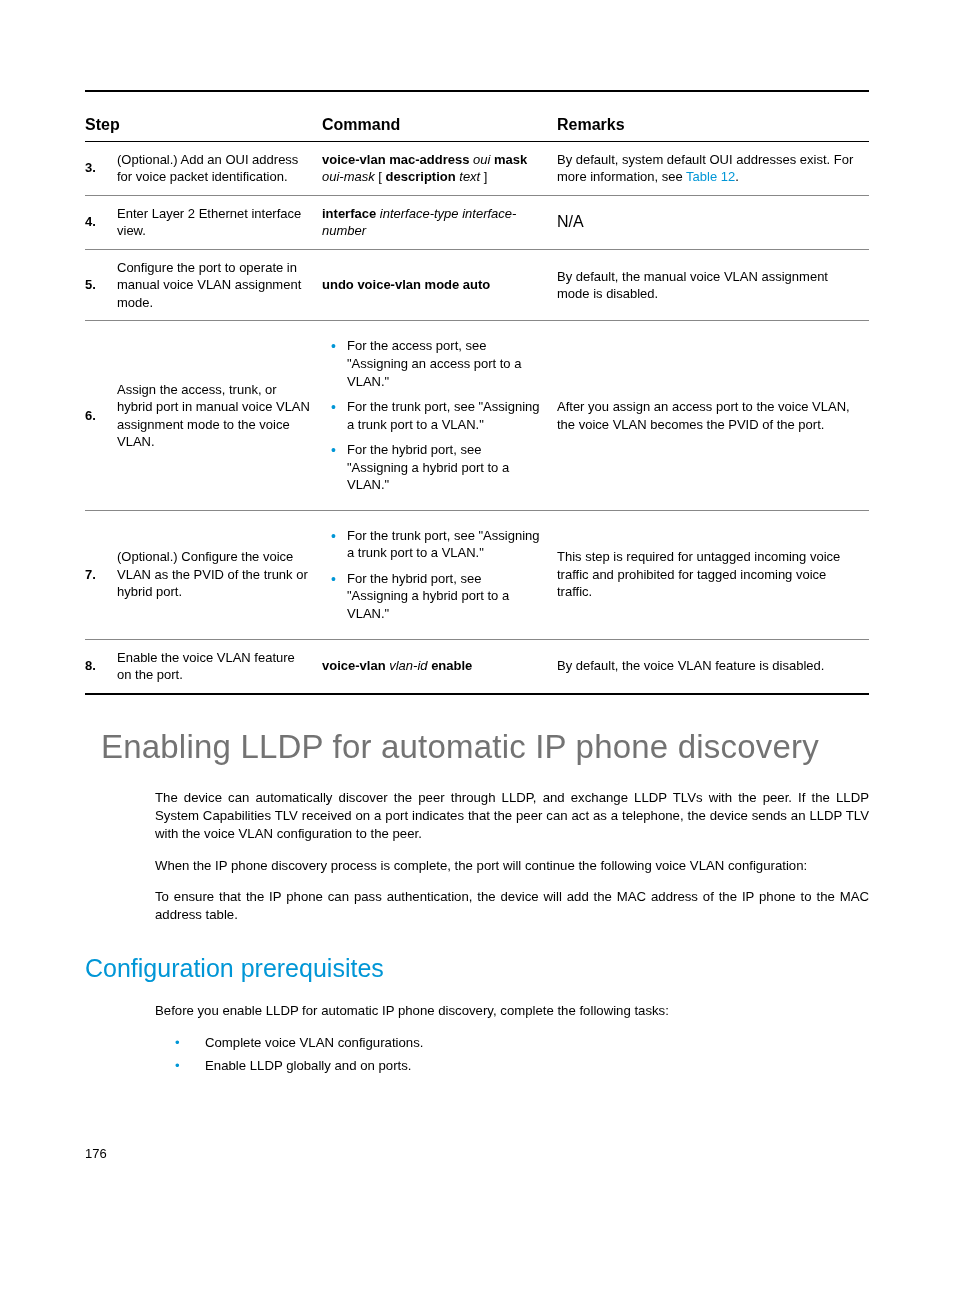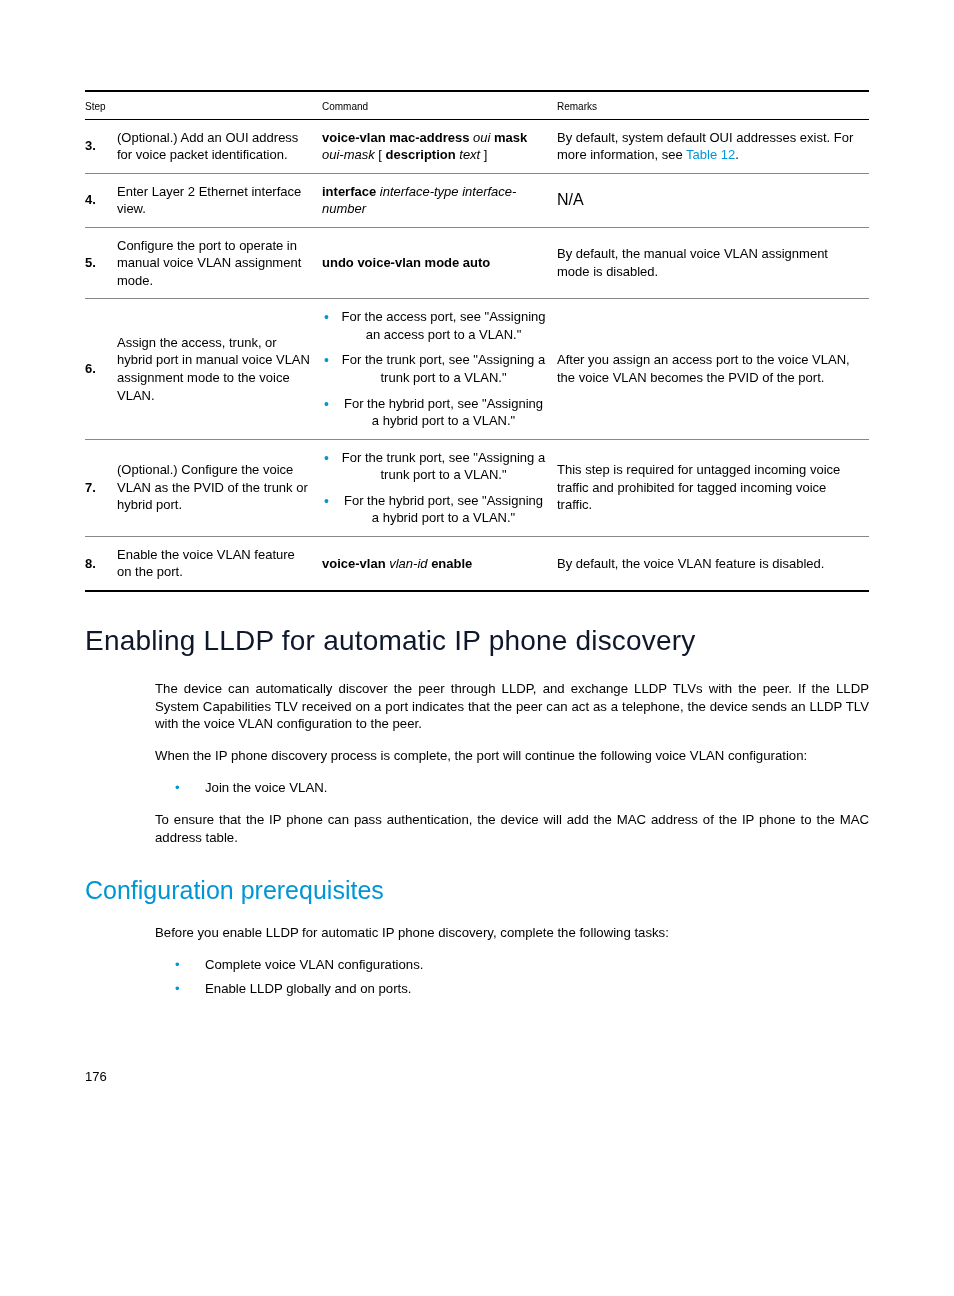--- a/index.html
+++ b/index.html
@@ -25,9 +25,9 @@
   }
   th {
     text-align: left;
-    font-weight: normal;
-    padding: 8px 6px 5px 0;
-    font-size: 10px;
+    font-weight: bold;
+    padding: 22px 6px 5px 0;
+    font-size: 16px;
     vertical-align: top;
   }
   tbody tr {

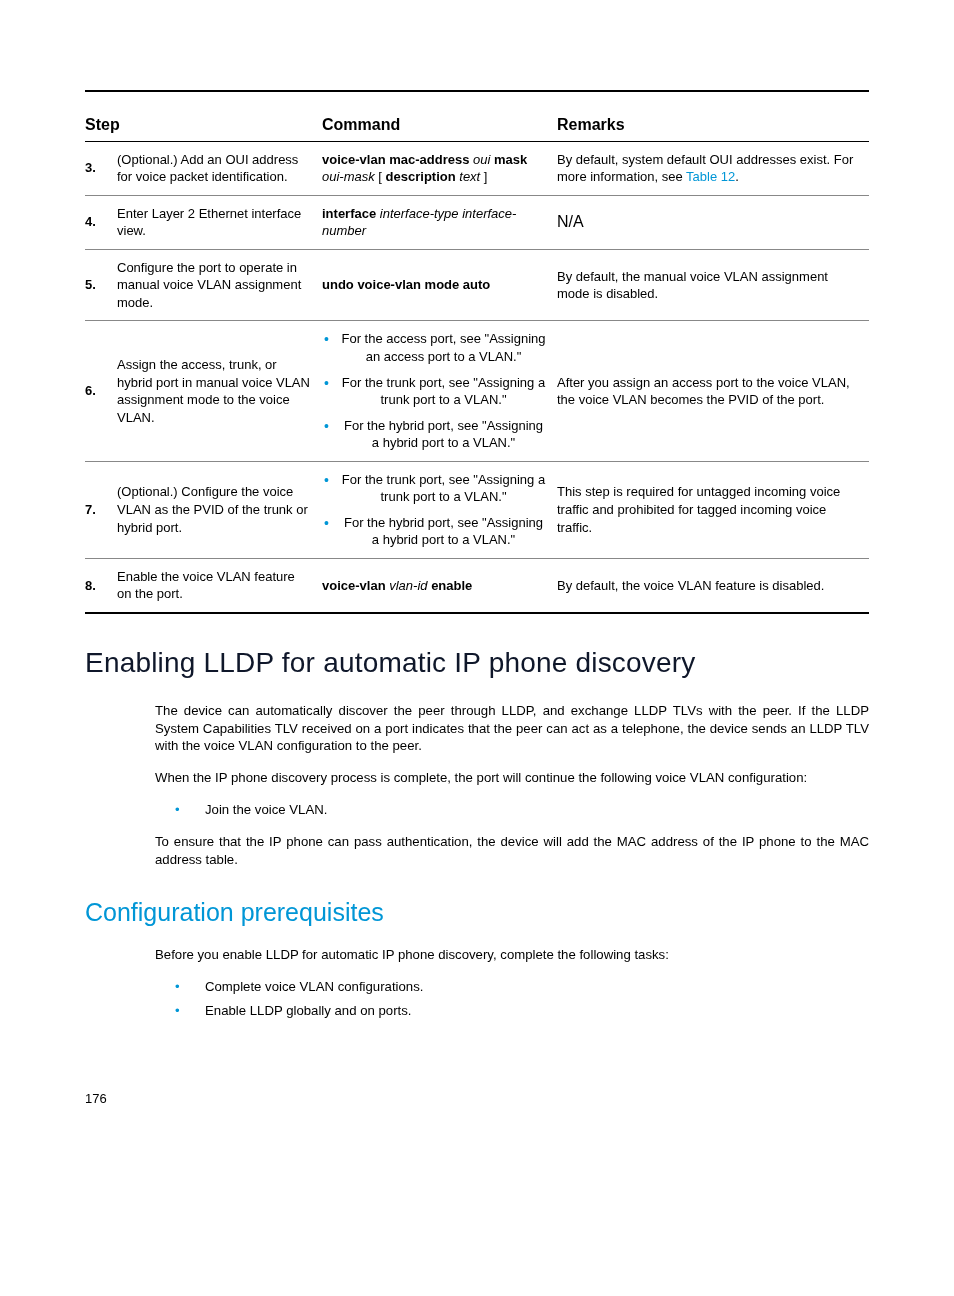--- a/index.html
+++ b/index.html
@@ -56,8 +56,7 @@
   ul.cmd-list {
     list-style: none;
     padding: 0;
-    margin: 0;
-    text-align: center;
+    margin: 7px;
   }
   ul.cmd-list li {
     position: relative;

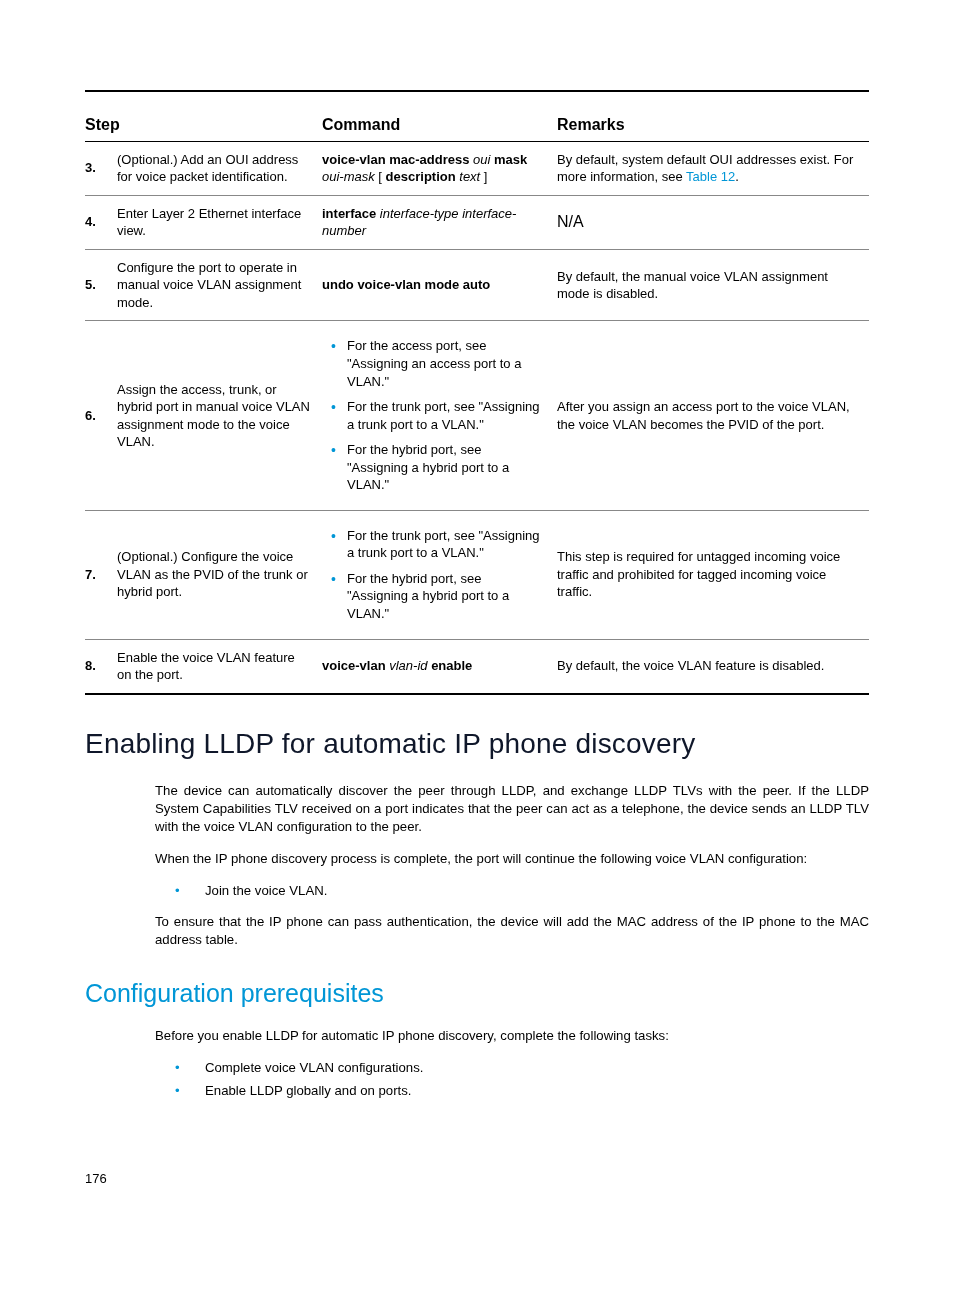--- a/index.html
+++ b/index.html
@@ -73,10 +73,10 @@
     font-size: 14px;
   }
   h1 {
-    color: #0f172a;
+    color: #737373;
     font-weight: 300;
-    font-size: 28px;
-    margin: 28px 0 20px 0;
+    font-size: 33px;
+    margin: 28px 0 20px 16px;
     letter-spacing: 0.2px;
   }
   h2 {

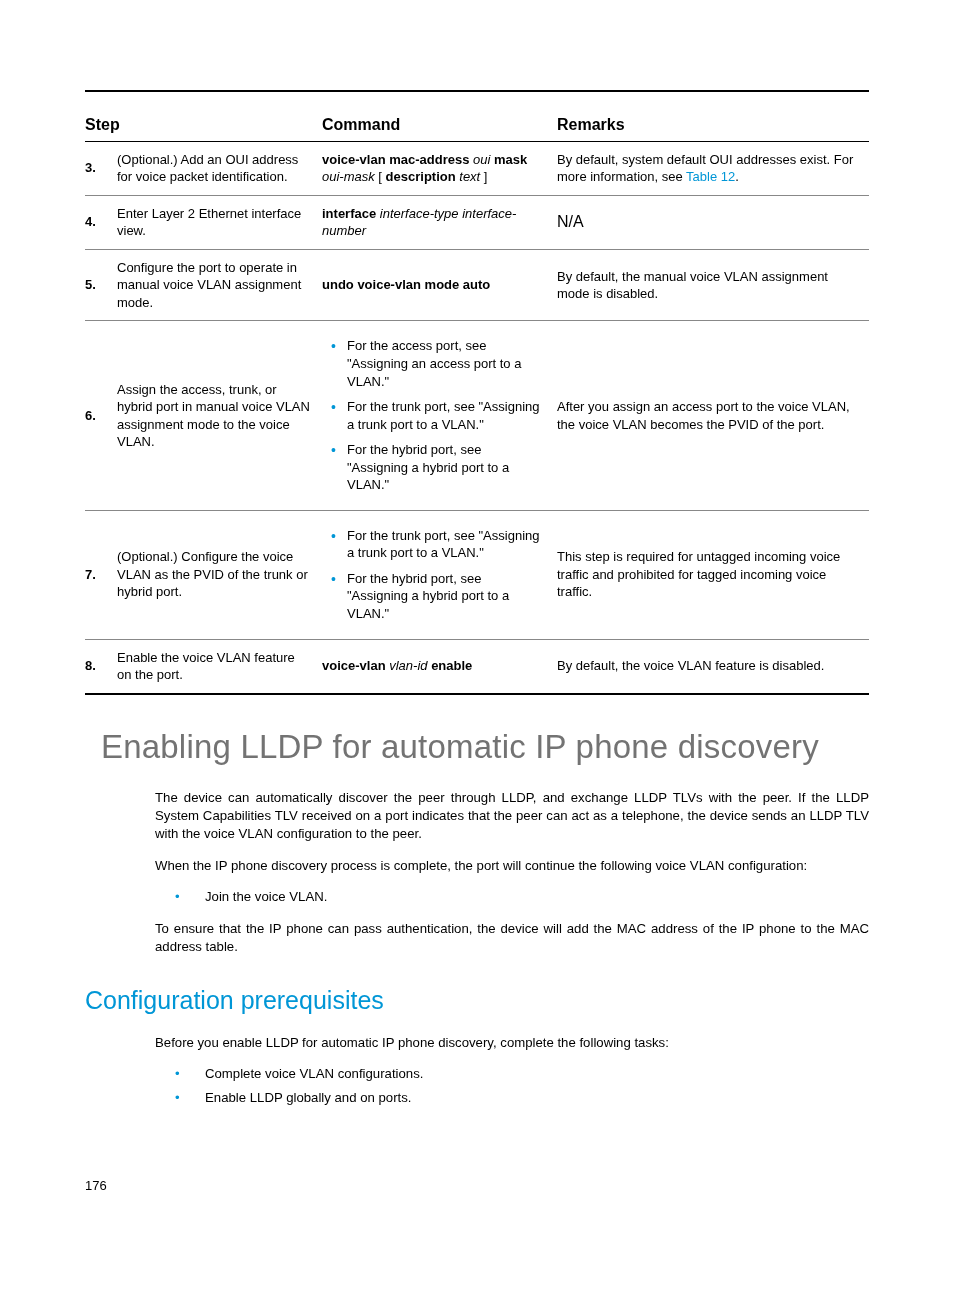--- a/index.html
+++ b/index.html
@@ -186,7 +186,6 @@
 <p>When the IP phone discovery process is complete, the port will continue the following voice VLAN configuration:</p>
 
 <ul class="body-list">
-  <li>Join the voice VLAN.</li>
 </ul>
 
 <p>To ensure that the IP phone can pass authentication, the device will add the MAC address of the IP phone to the MAC address table.</p>

